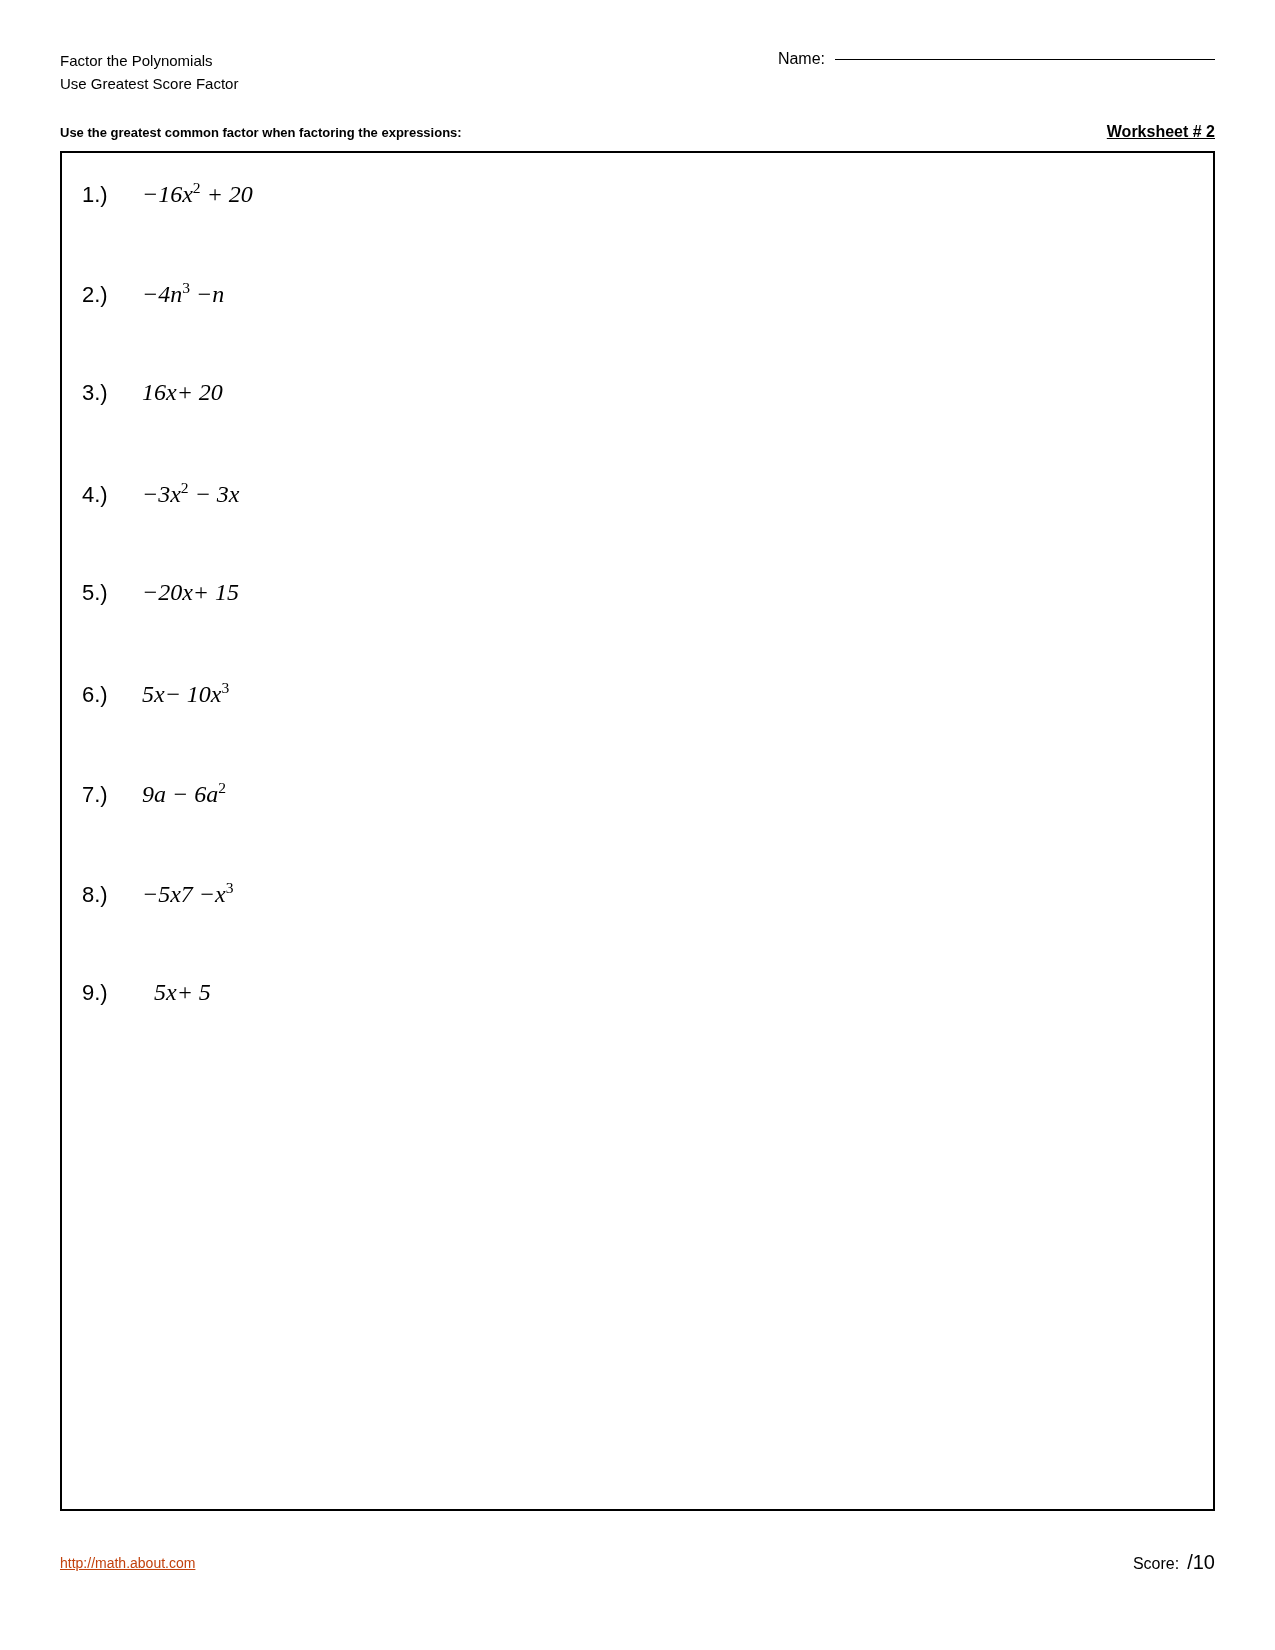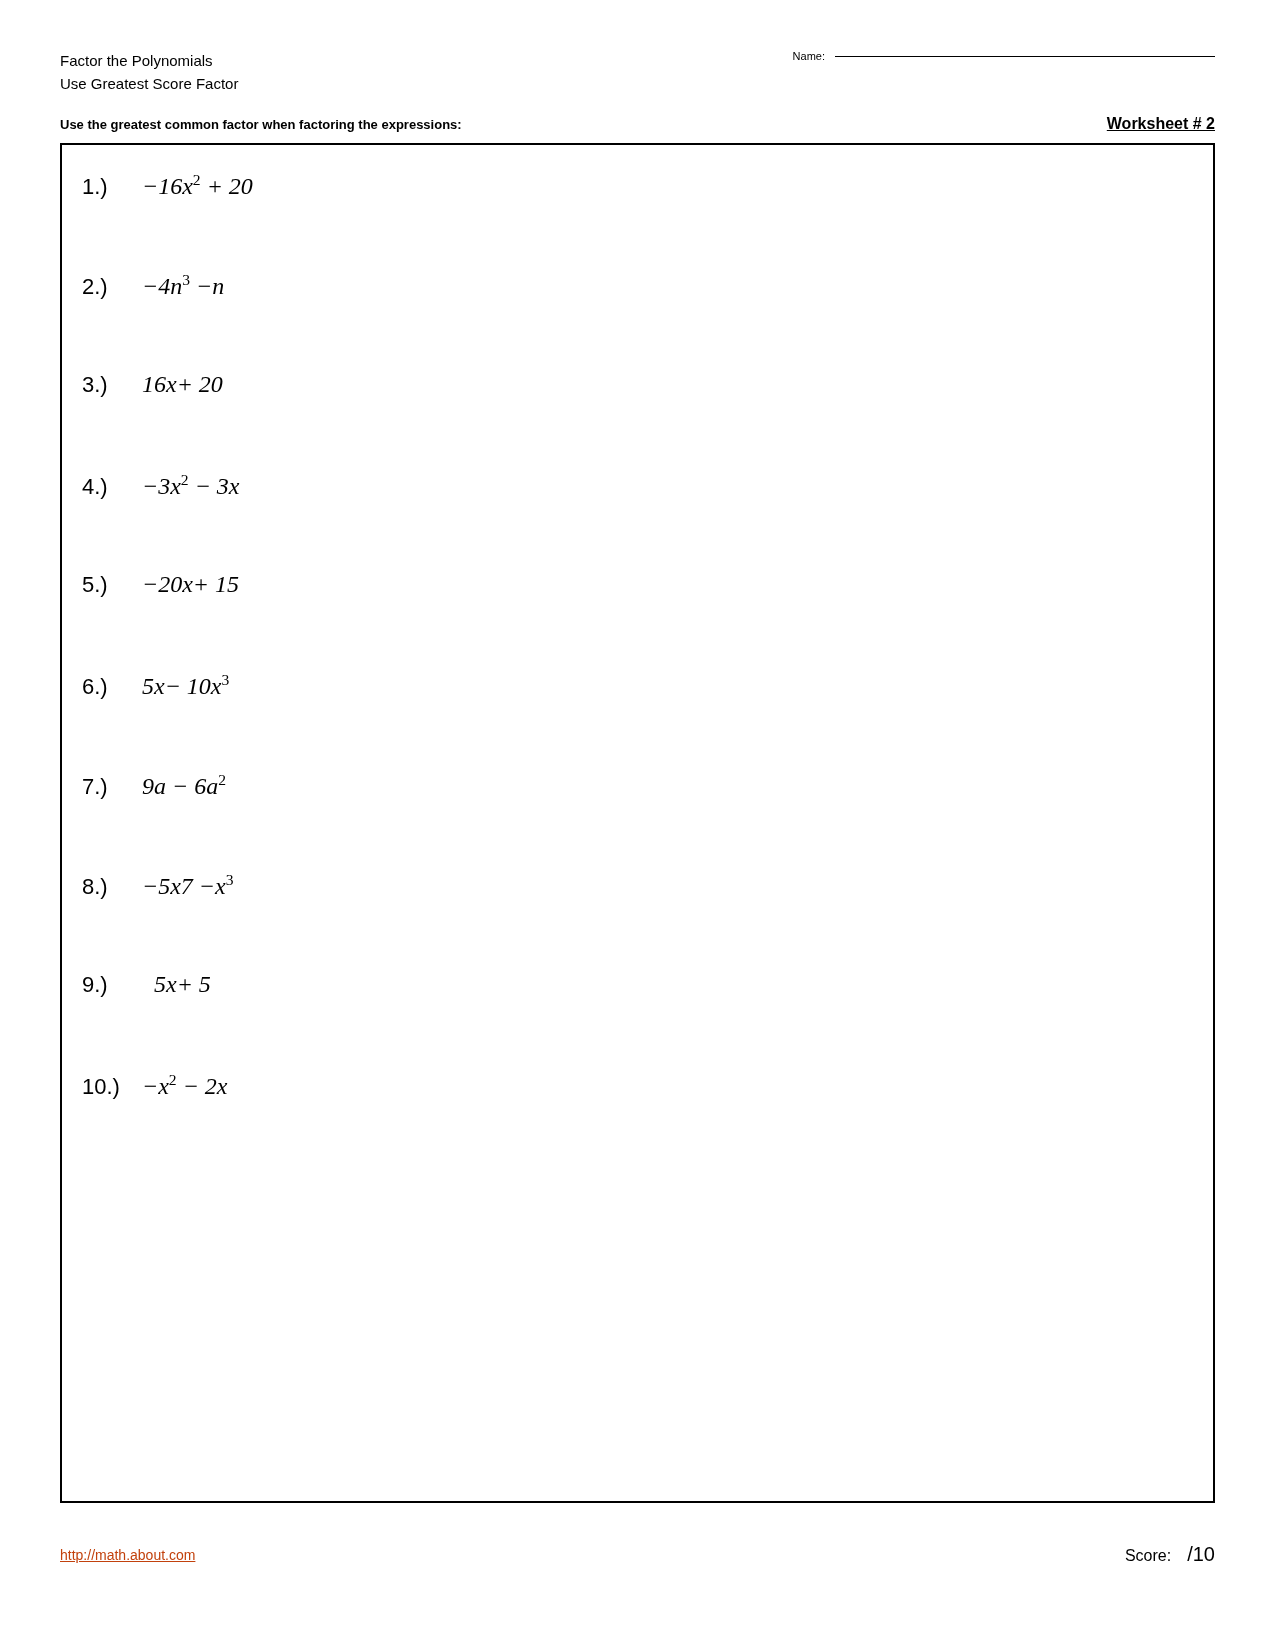--- a/index.html
+++ b/index.html
@@ -21,7 +21,7 @@
       display: flex;
       justify-content: space-between;
       align-items: flex-start;
-      margin-bottom: 20px;
+      margin-bottom: 28px;
     }
 
     .header-left {

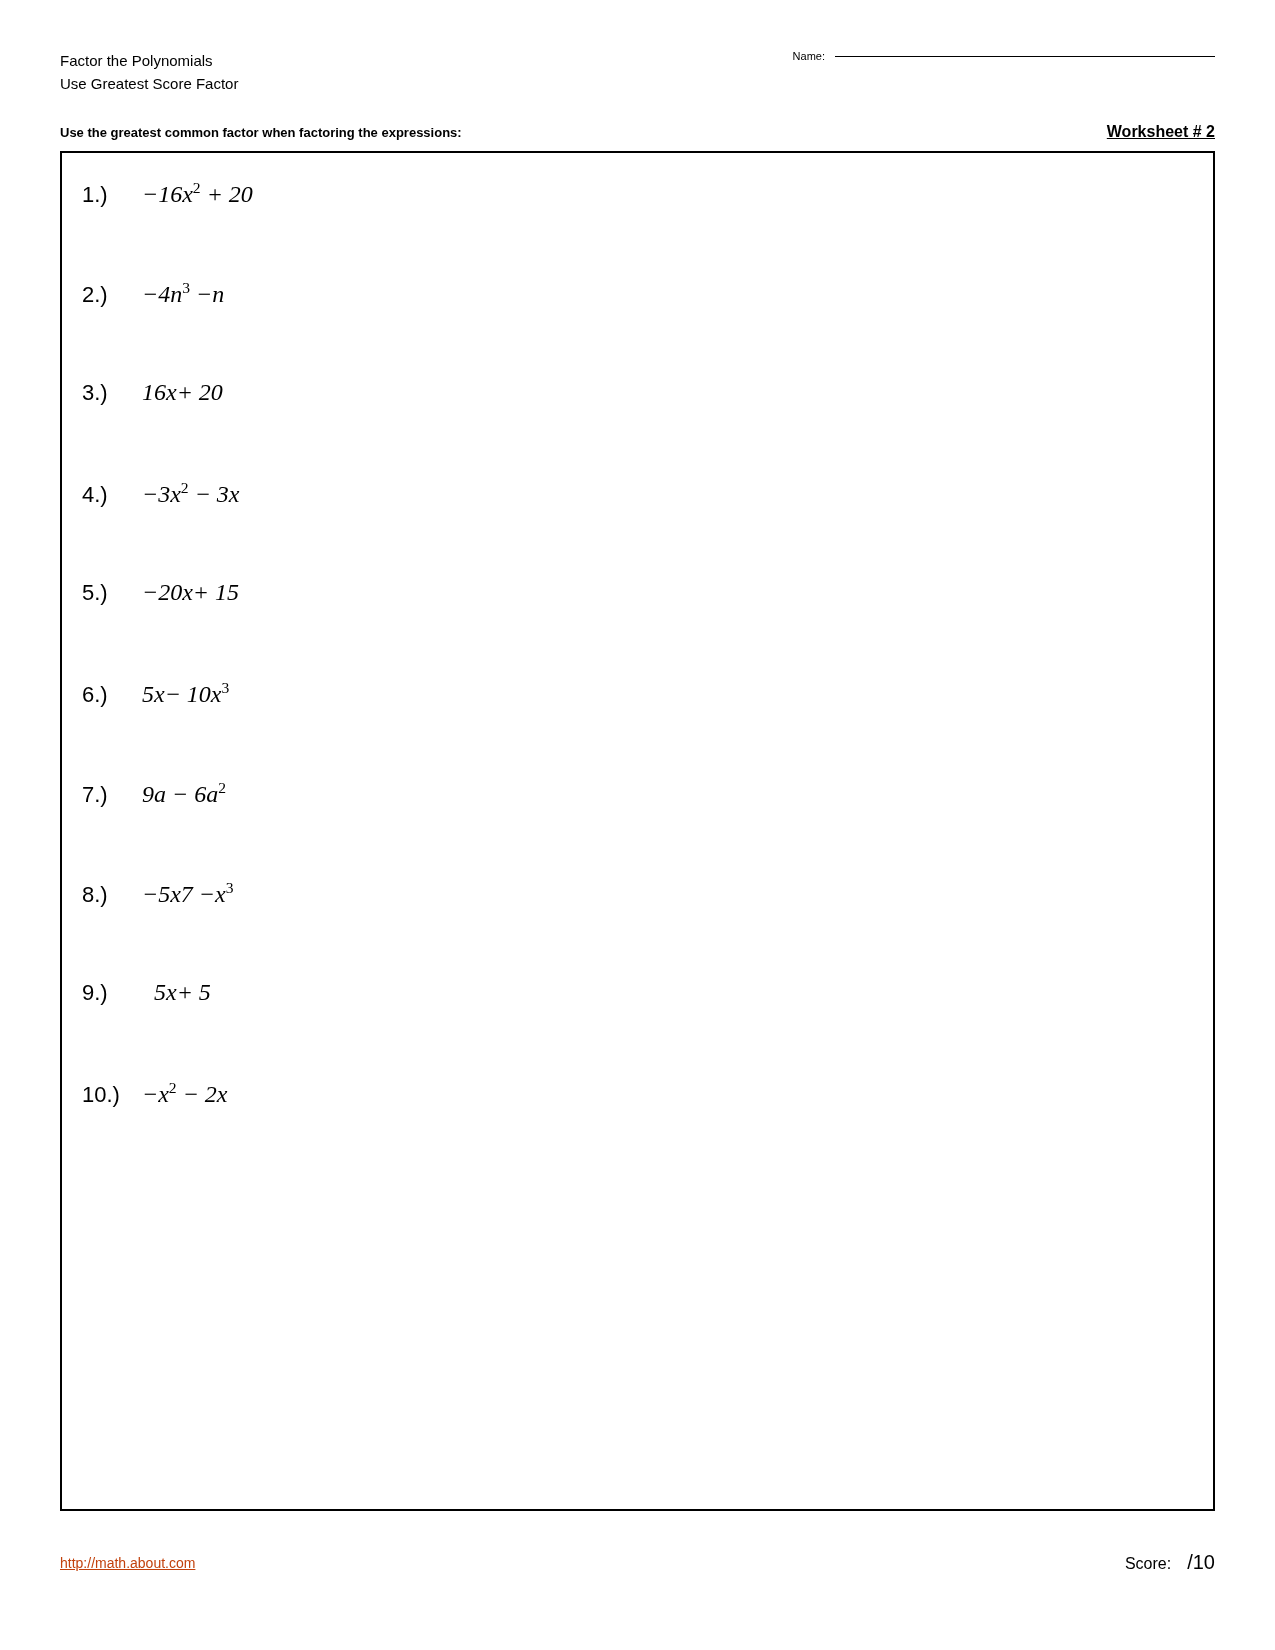--- a/index.html
+++ b/index.html
@@ -37,7 +37,7 @@
     }
 
     .name-label {
-      font-size: 11px;
+      font-size: 16px;
     }
 
     .name-line {

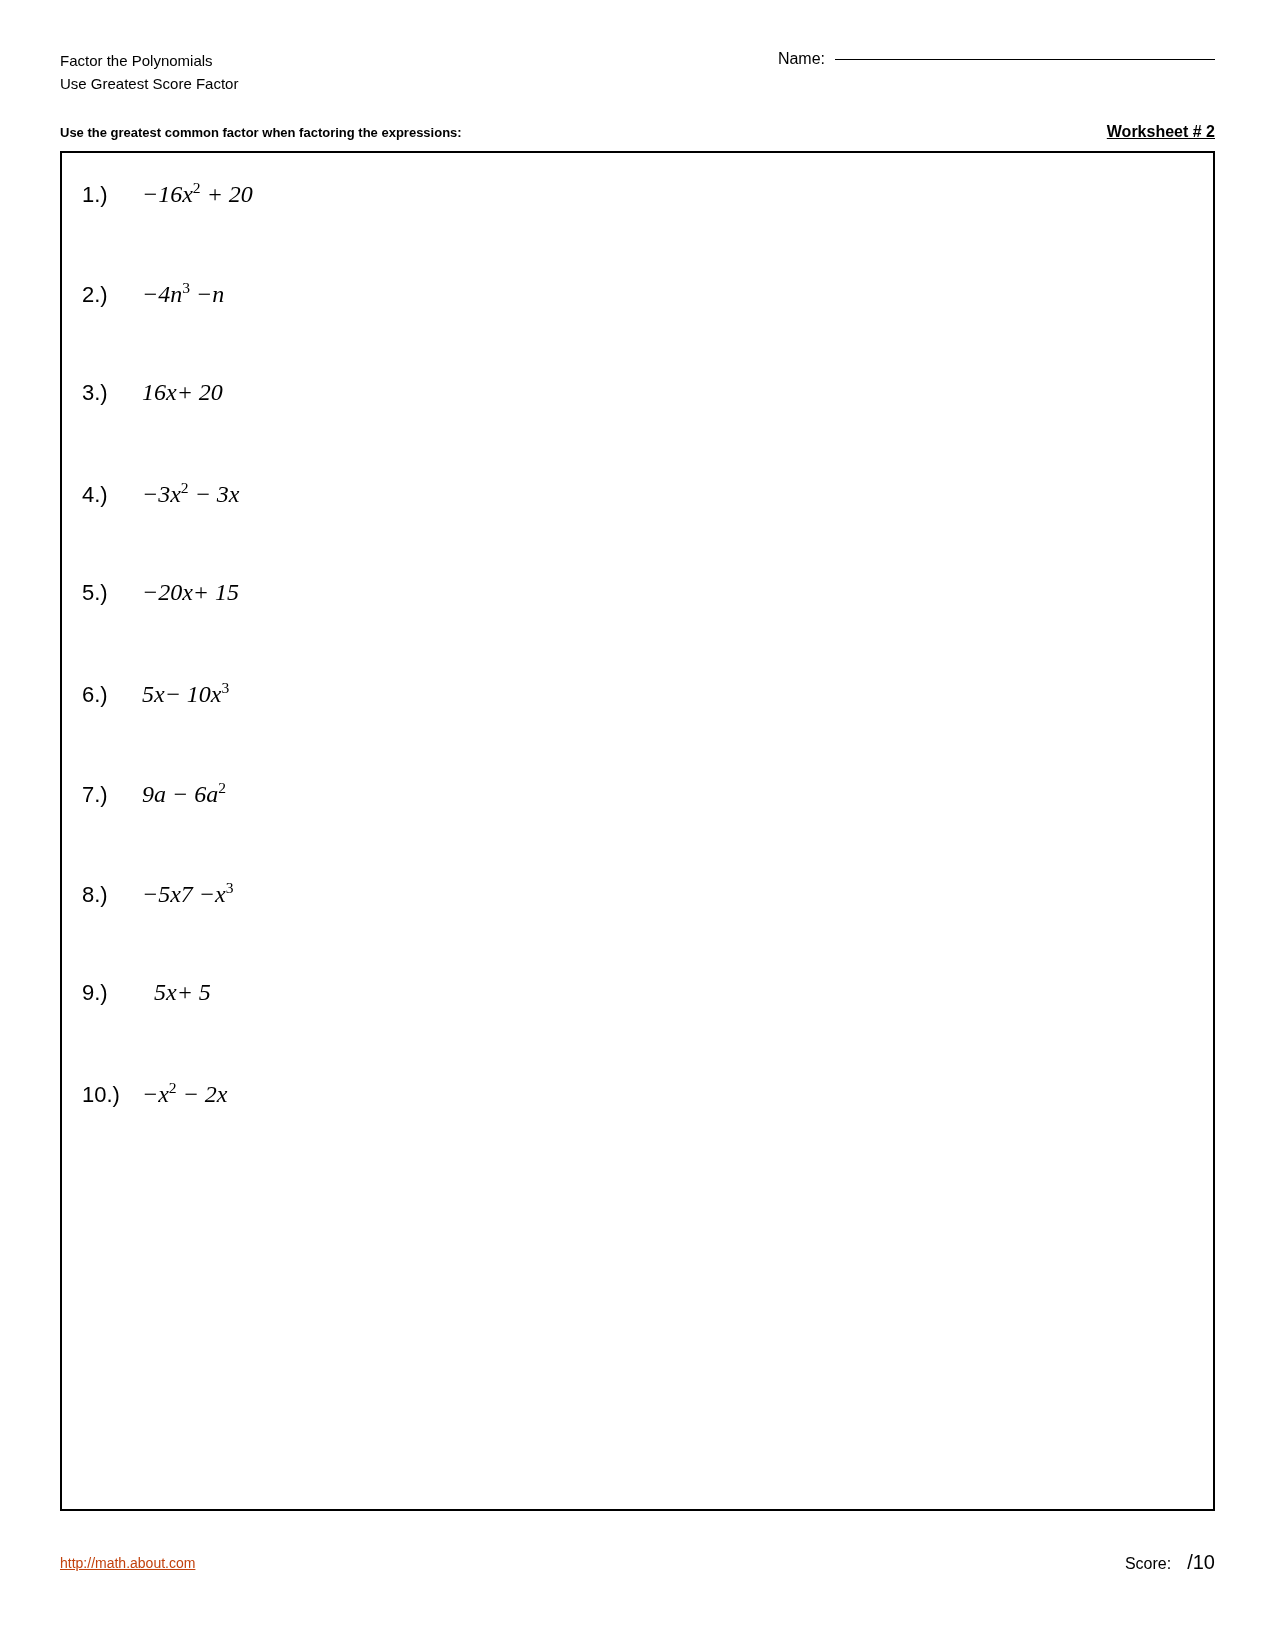--- a/index.html
+++ b/index.html
@@ -195,10 +195,6 @@
     <span class="problem-expr">&nbsp;&nbsp;5<i>x</i>+ 5</span>
   </div>
 
-  <div class="problem">
-    <span class="problem-number">10.)</span>
-    <span class="problem-expr">−<i>x</i><sup>2</sup> − 2<i>x</i></span>
-  </div>
 
 </div>
 

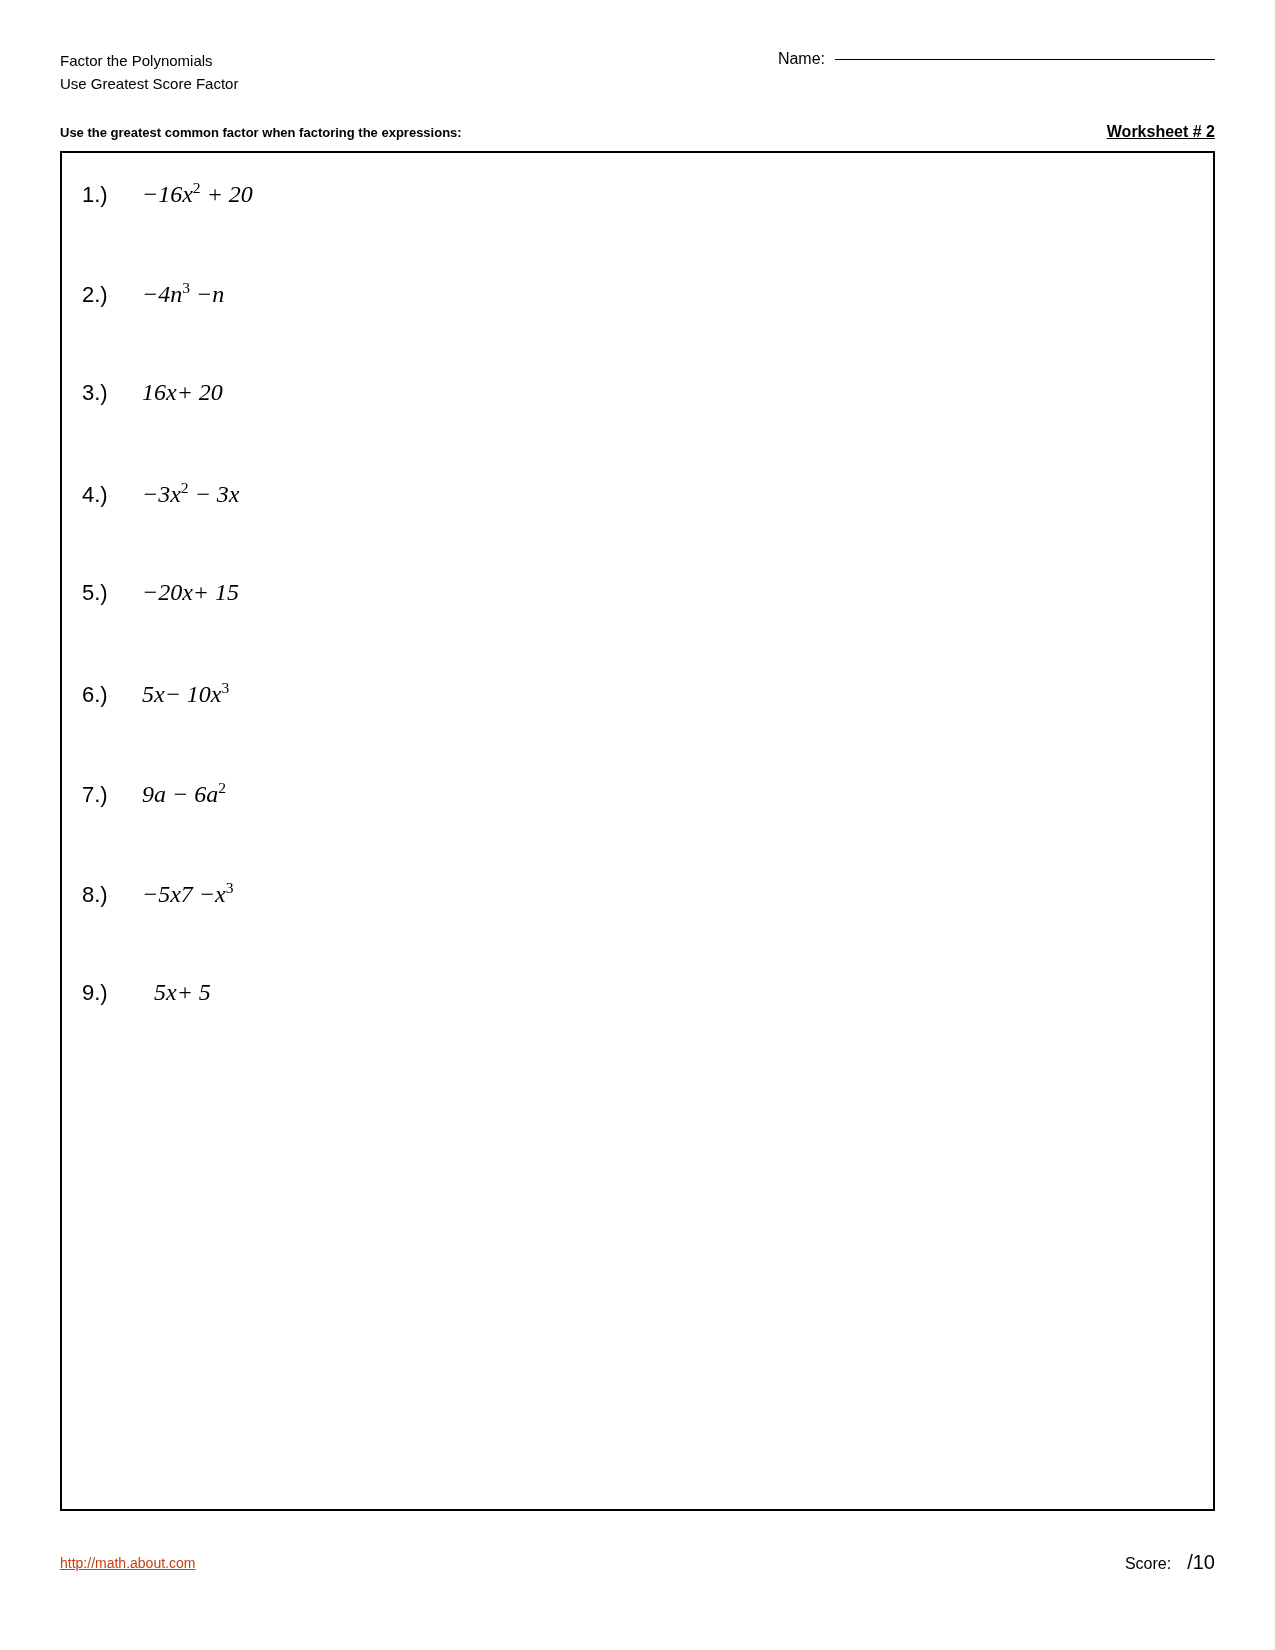--- a/index.html
+++ b/index.html
@@ -116,7 +116,7 @@
     .score-section {
       font-size: 16px;
       display: flex;
-      gap: 16px;
+      gap: 8px;
       align-items: baseline;
       justify-content: space-between;
     }

